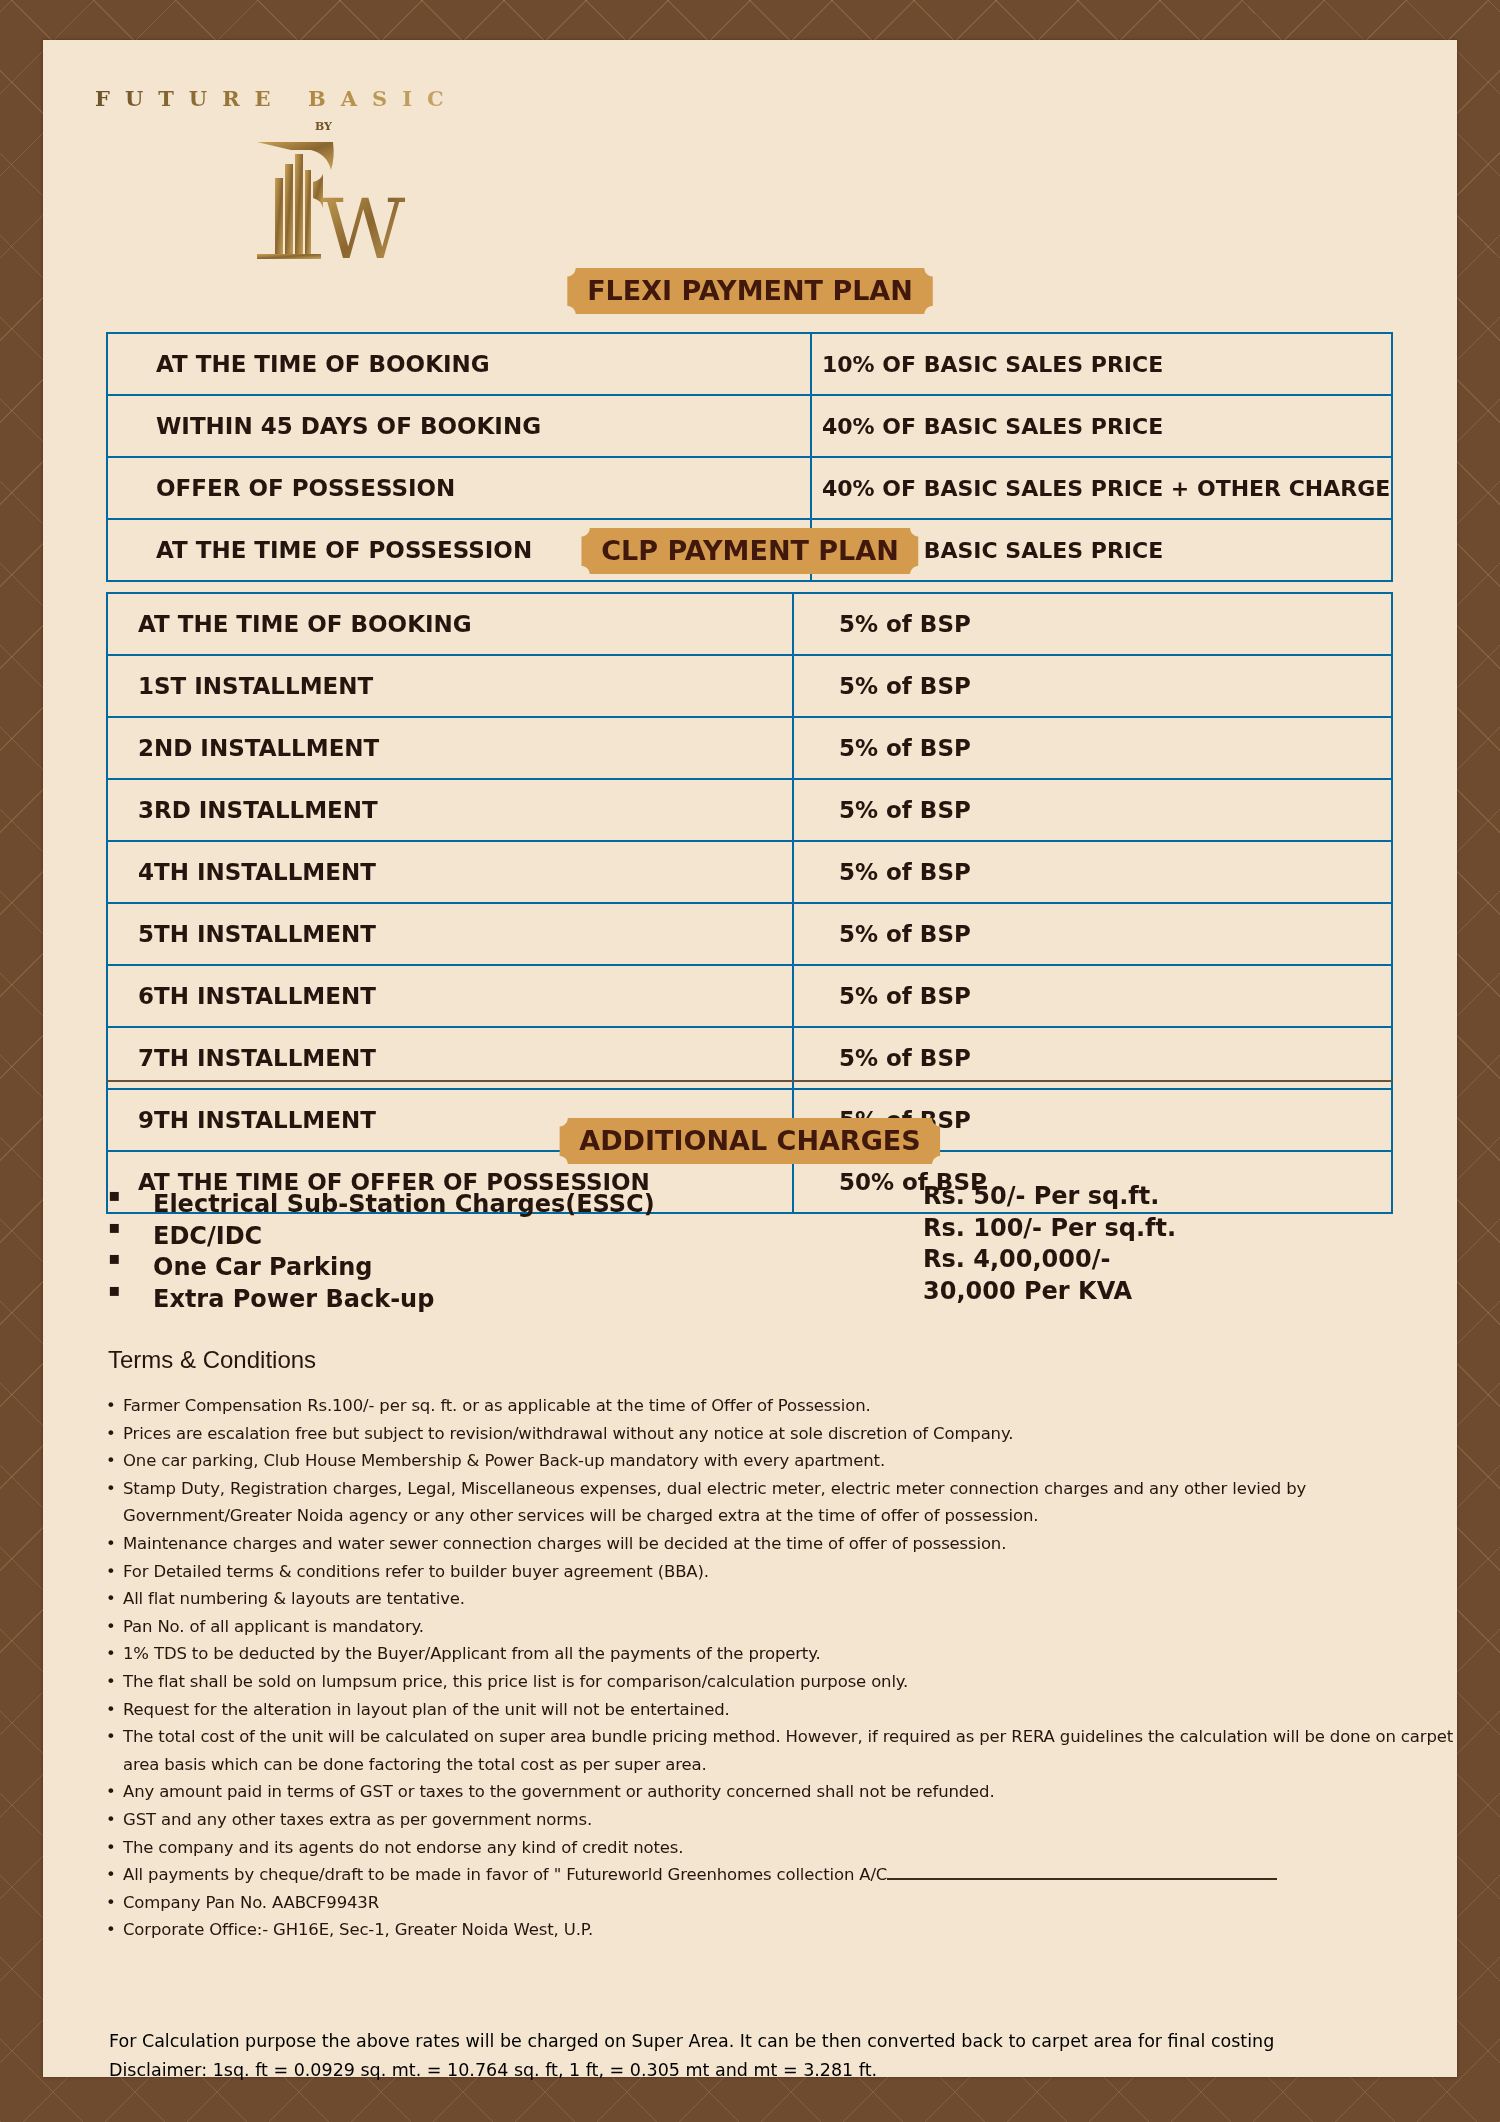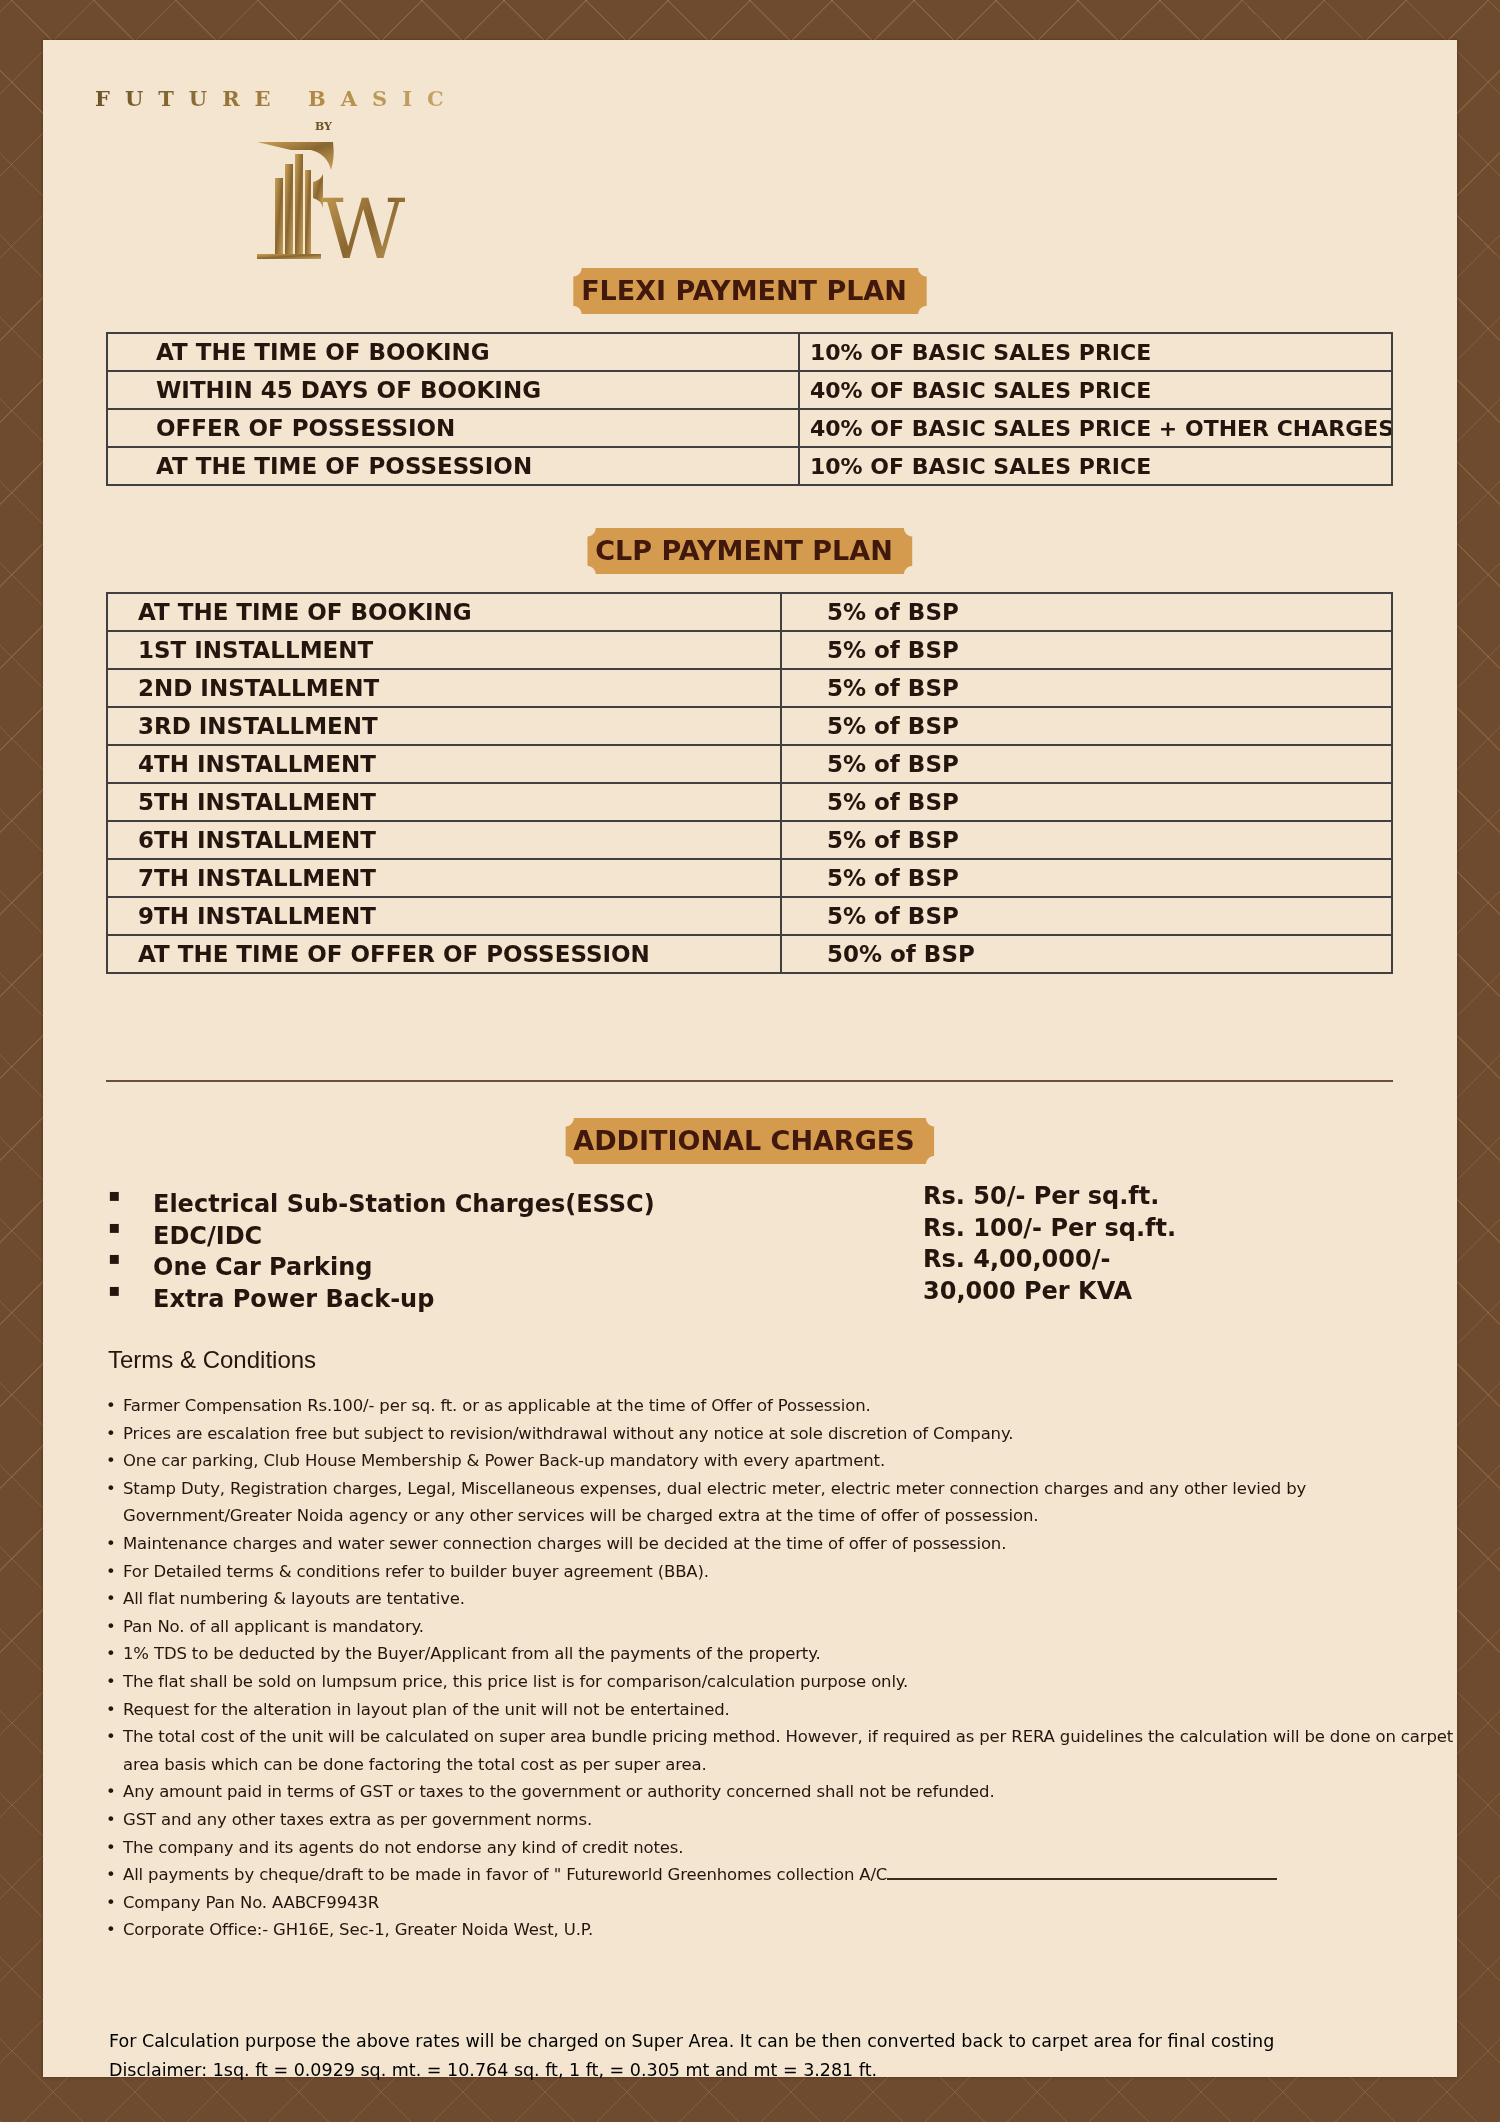--- a/index.html
+++ b/index.html
@@ -37,7 +37,7 @@
     position: absolute; left: 50%; transform: translateX(-50%);
     background: #d49a4e; color: #40180c;
     font-family: "DejaVu Sans", sans-serif; font-weight: bold; font-size: 27px;
-    padding: 6px 20px 6px 8px; white-space: nowrap; line-height: 34px;
+    padding: 6px 20px 6px 20px; white-space: nowrap; line-height: 34px;
     -webkit-mask:
       radial-gradient(circle 9px at 0 0, transparent 8px, #000 9px) top left,
       radial-gradient(circle 9px at 100% 0, transparent 8px, #000 9px) top right,

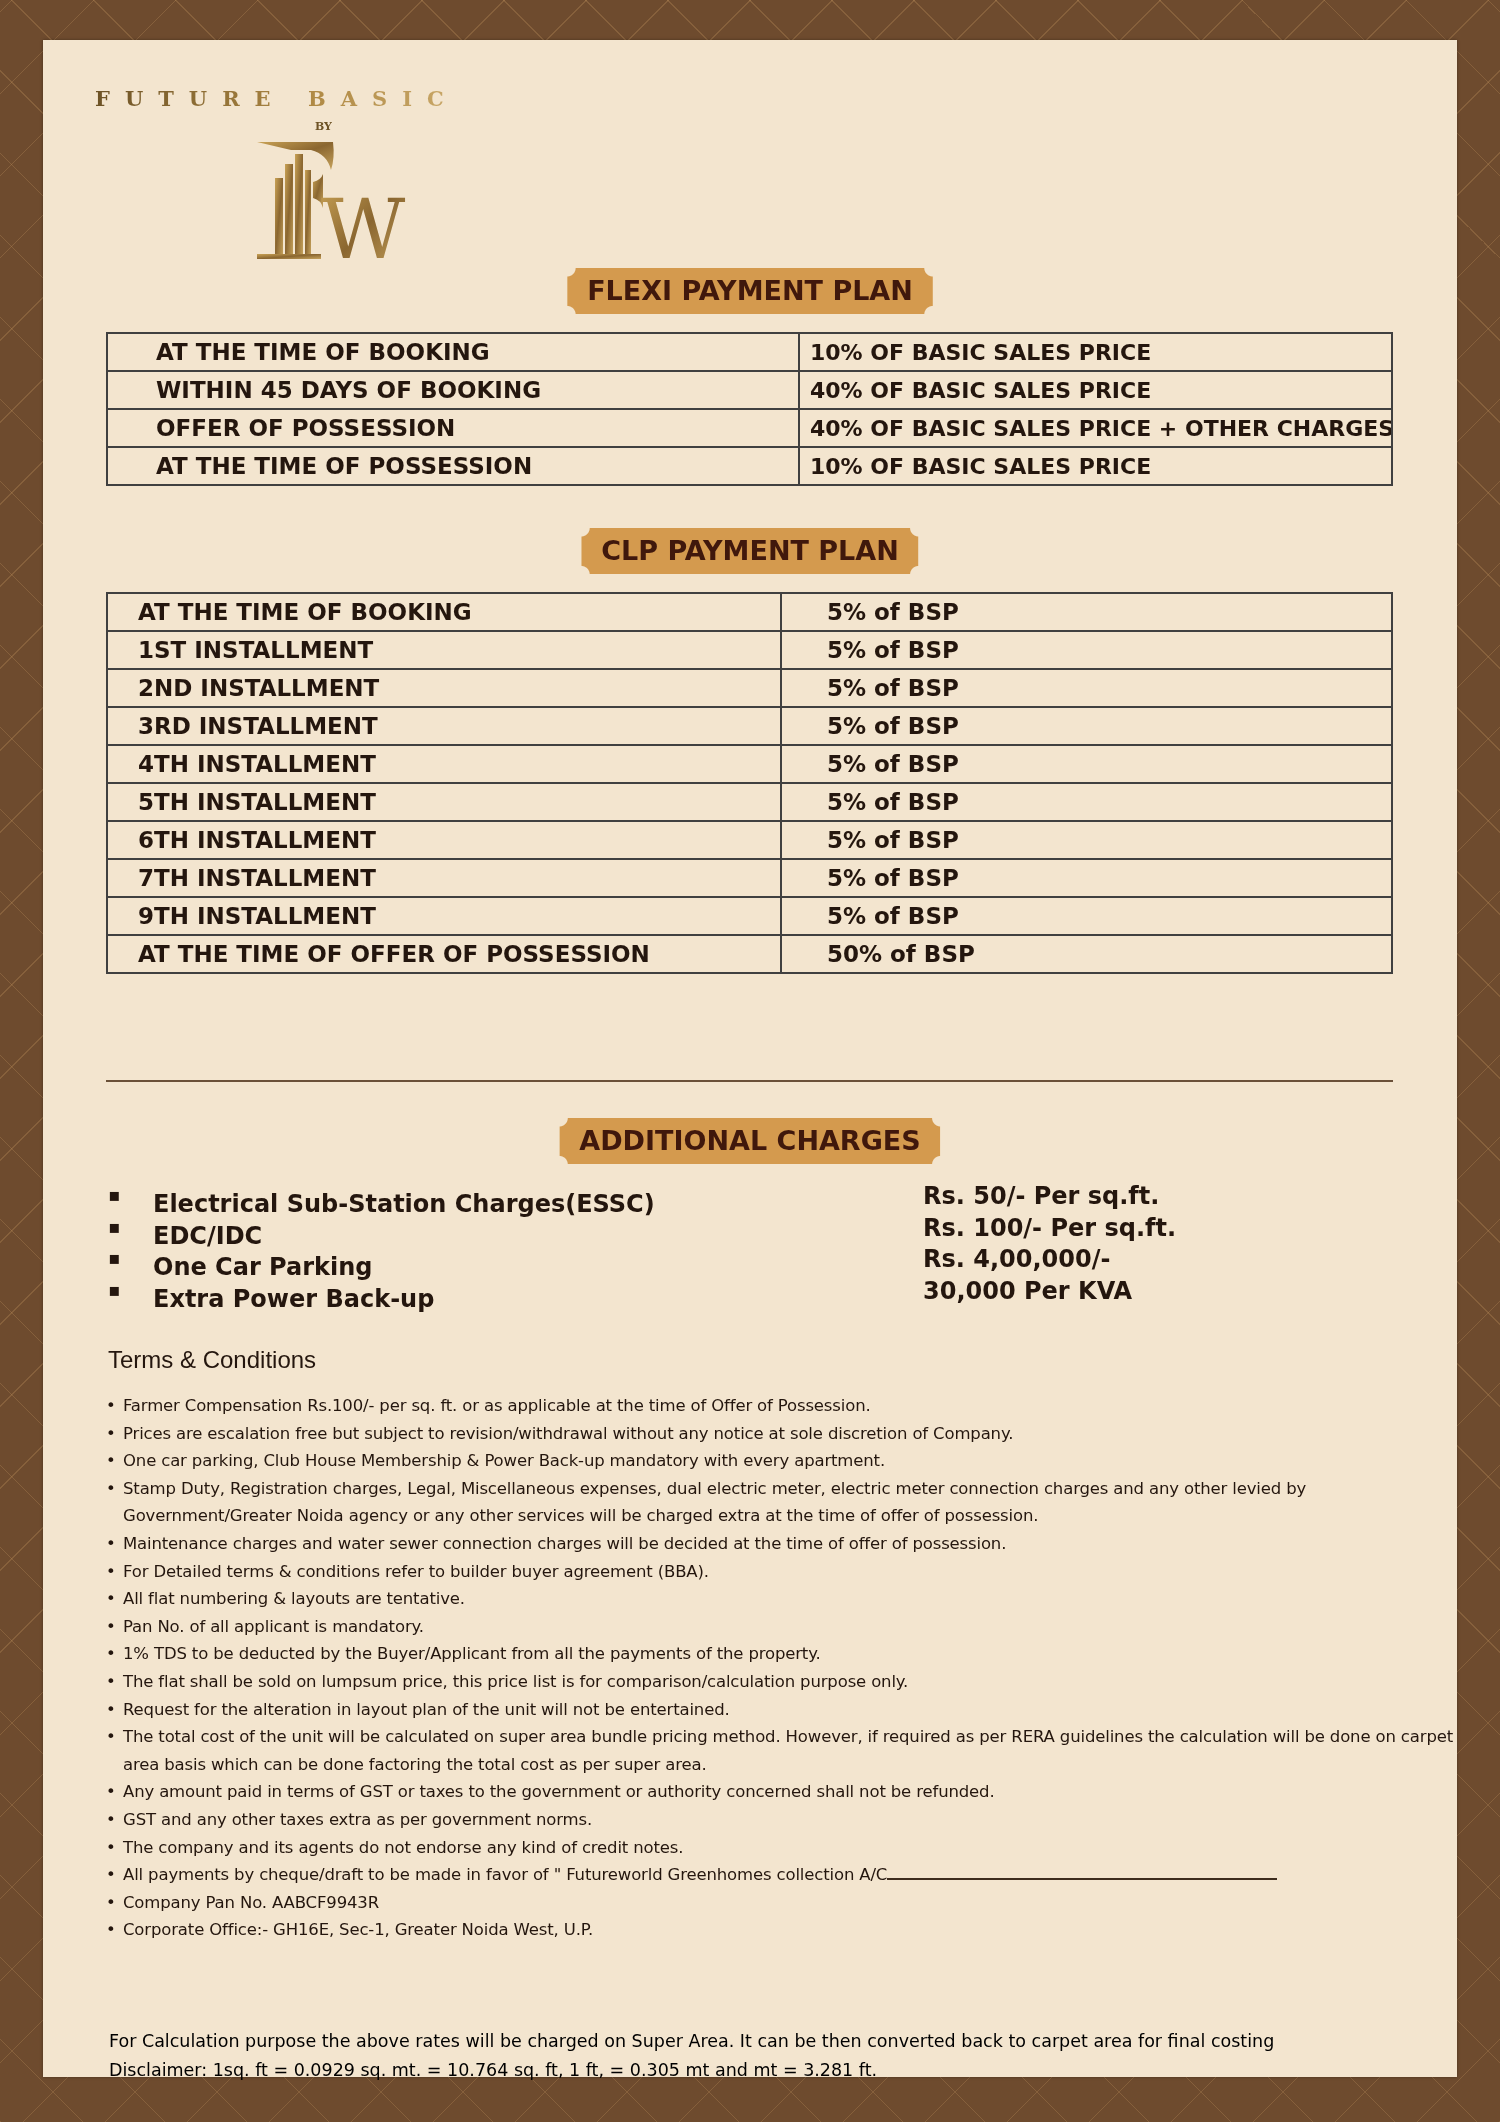--- a/index.html
+++ b/index.html
@@ -61,7 +61,7 @@
     font-family: "DejaVu Sans", sans-serif; font-weight: bold; color: #24160e;
   }
   table.plan td {
-    border: 2px solid #404040; height: 36px; padding: 0; font-size: 23px;
+    border: 2px solid #0369a1; height: 36px; padding: 12px; font-size: 23px;
     white-space: nowrap; overflow: hidden;
   }
   table.plan td.c1 { width: 642px; }

